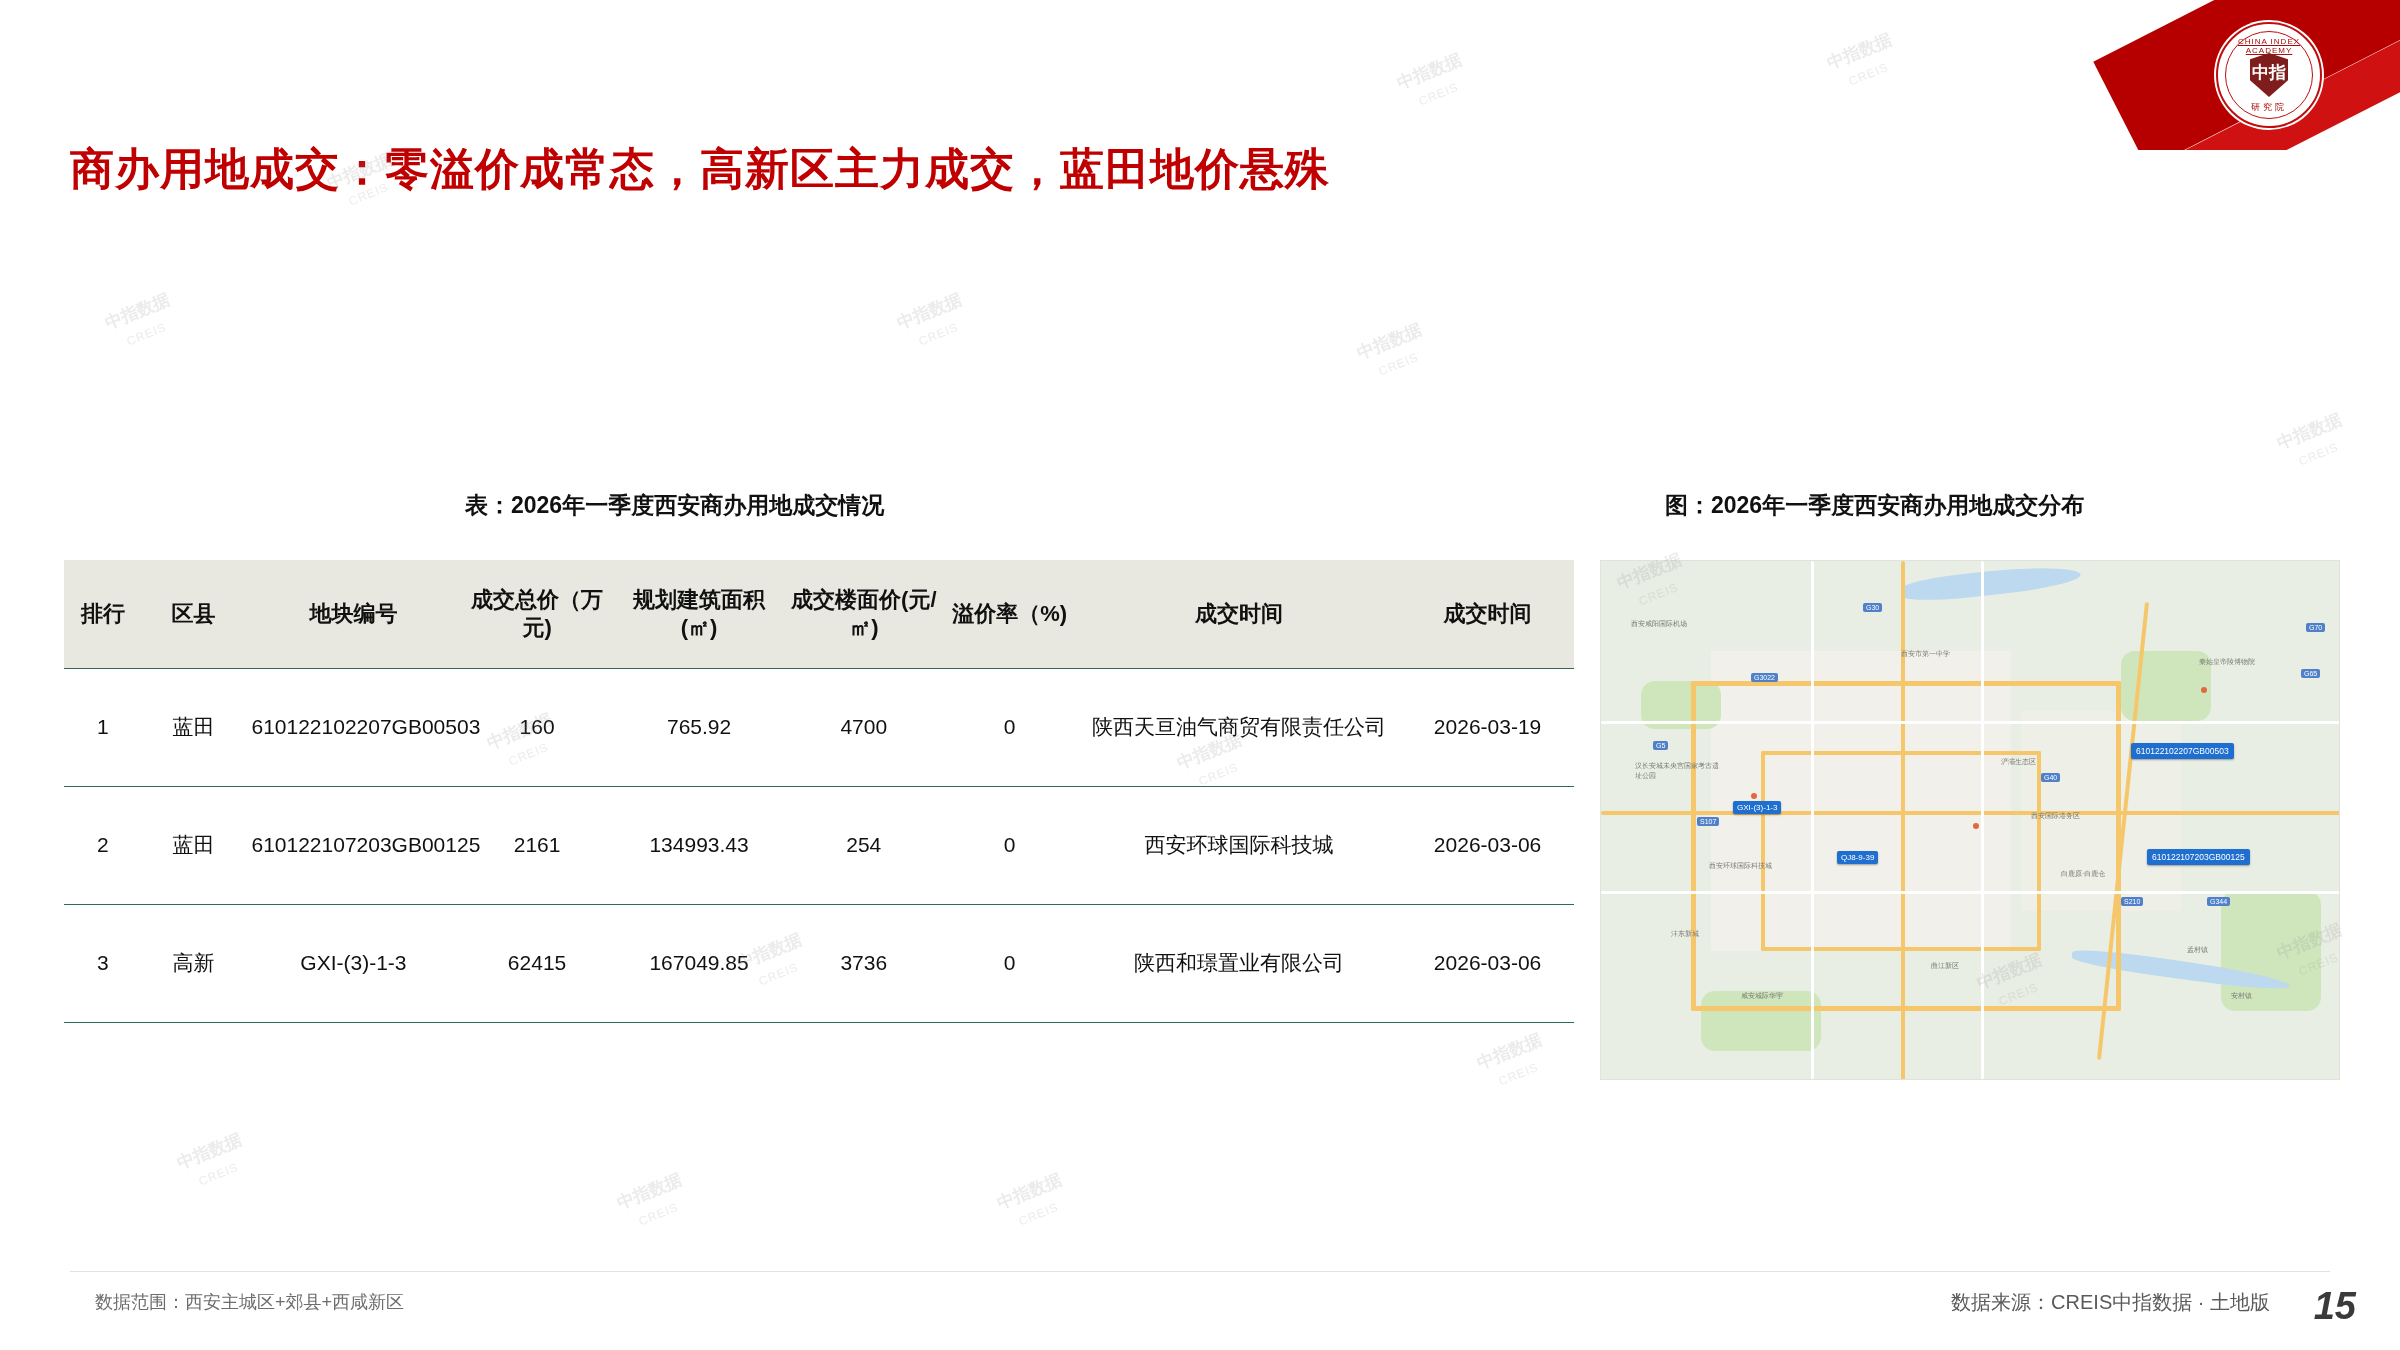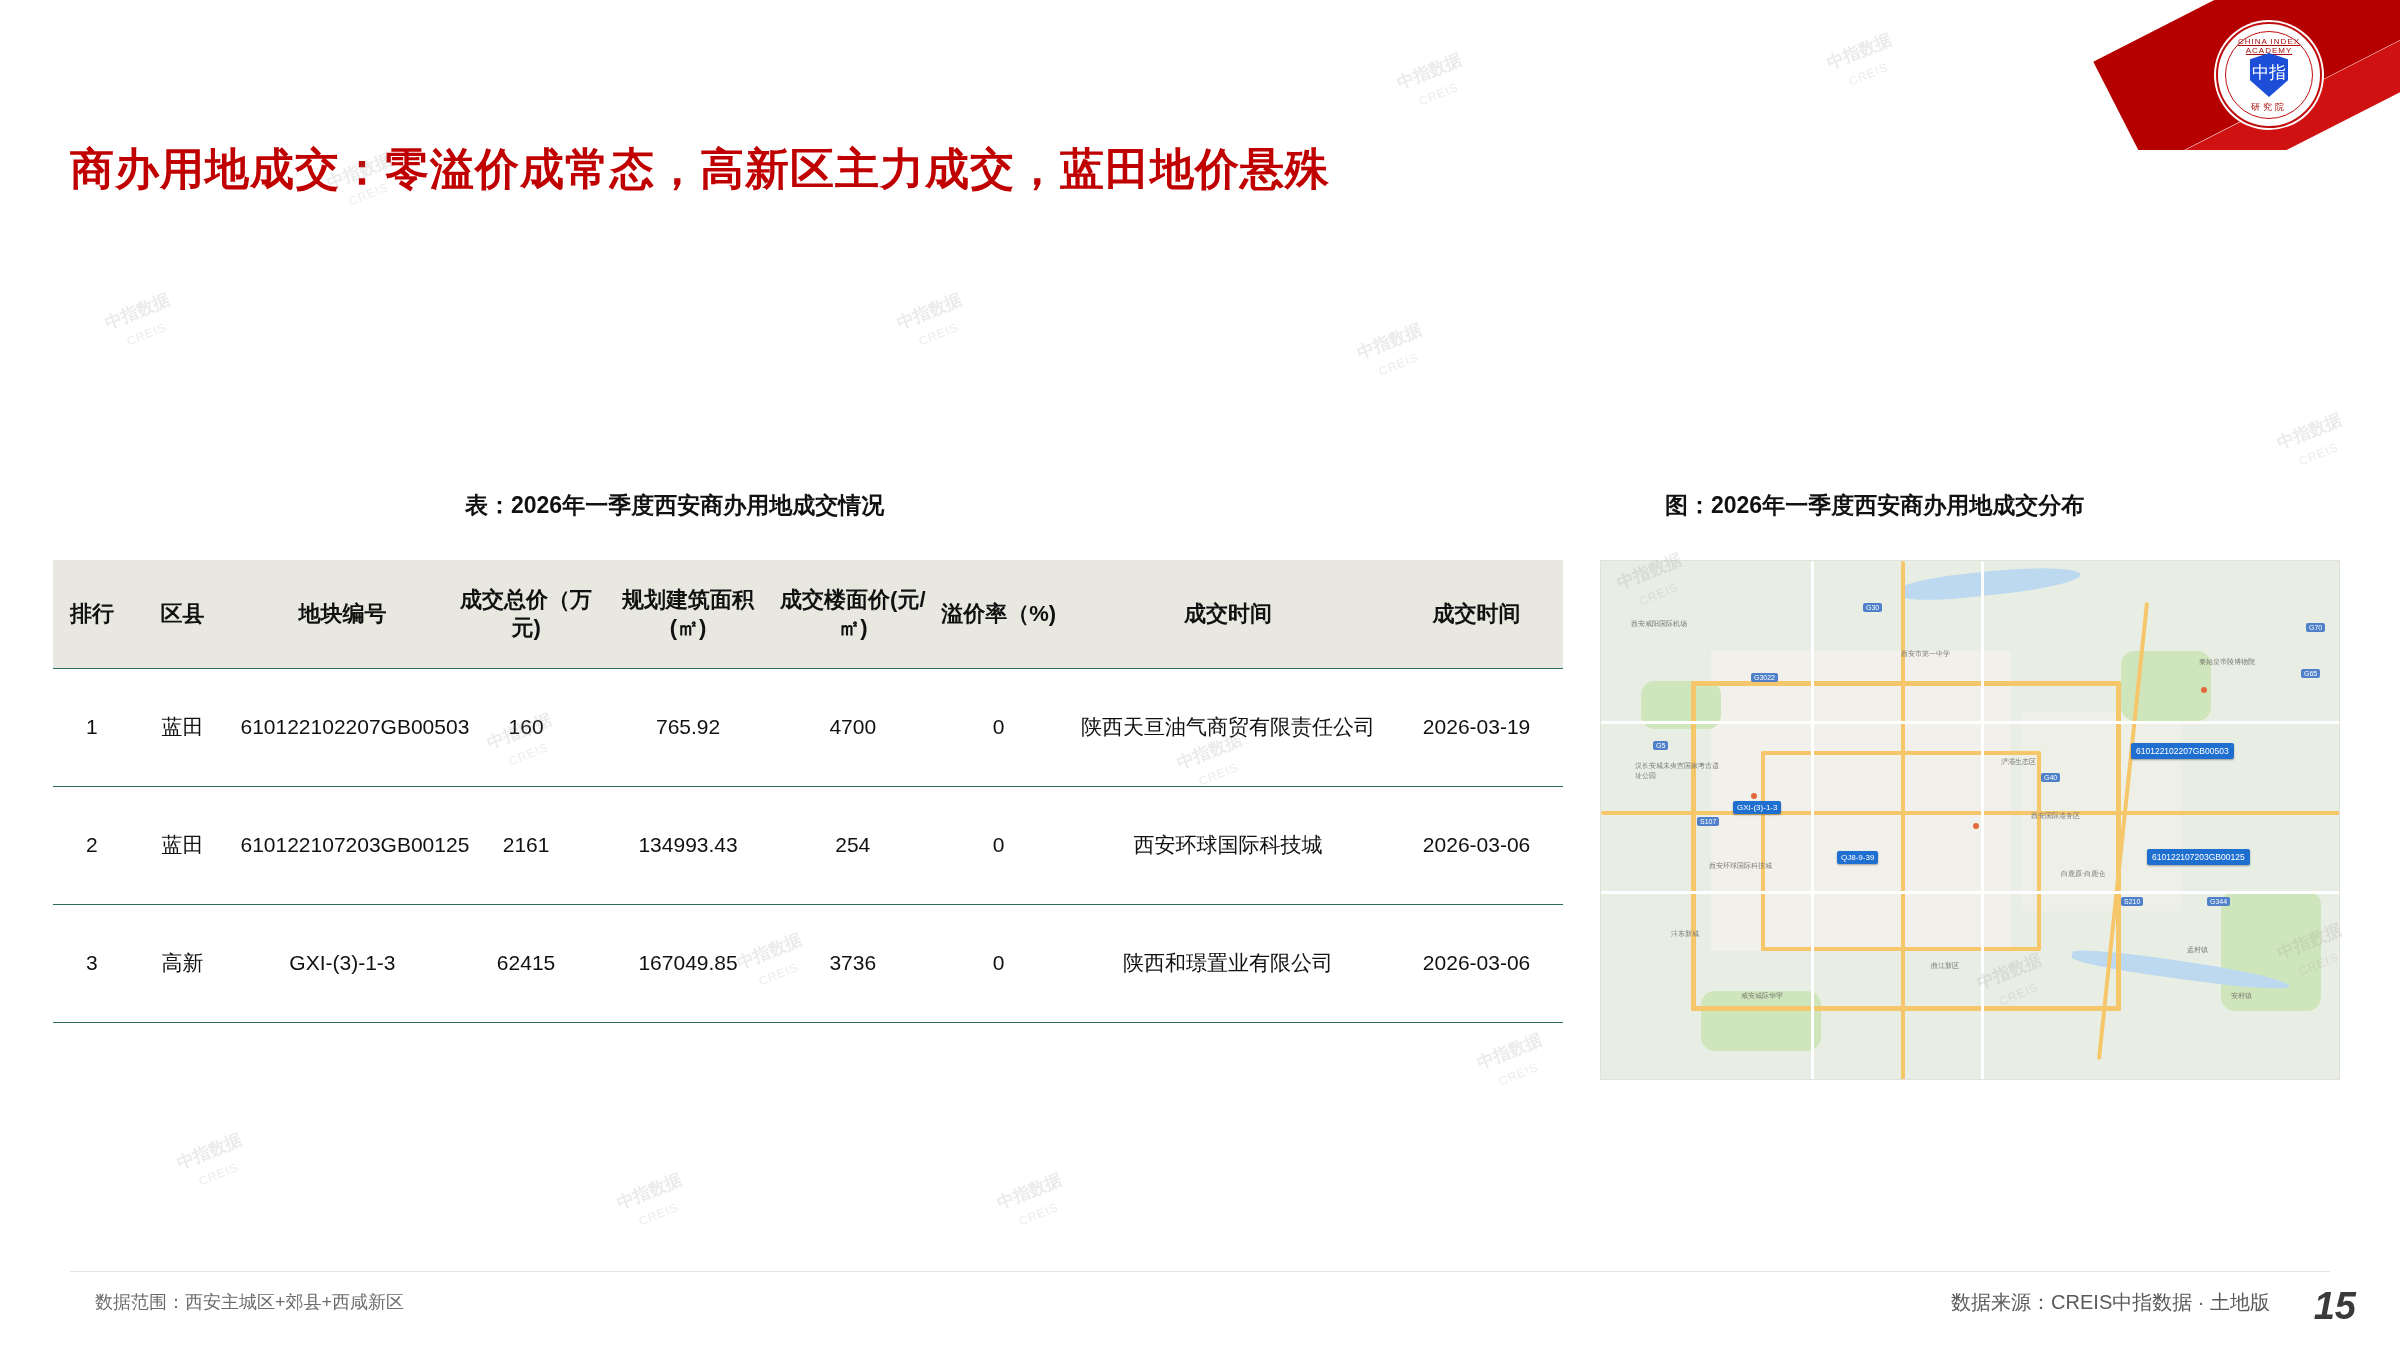--- a/index.html
+++ b/index.html
@@ -57,11 +57,11 @@
   }
   .logo .shield {
     width: 38px; height: 44px;
-    background: #1d4ed8;
+    background: #7f1d1d;
     clip-path: polygon(50% 0%, 100% 14%, 100% 62%, 50% 100%, 0% 62%, 0% 14%);
     color: #fff;
     font-size: 17px;
-    font-weight: normal;
+    font-weight: bold;
     display: flex;
     align-items: center;
     justify-content: center;

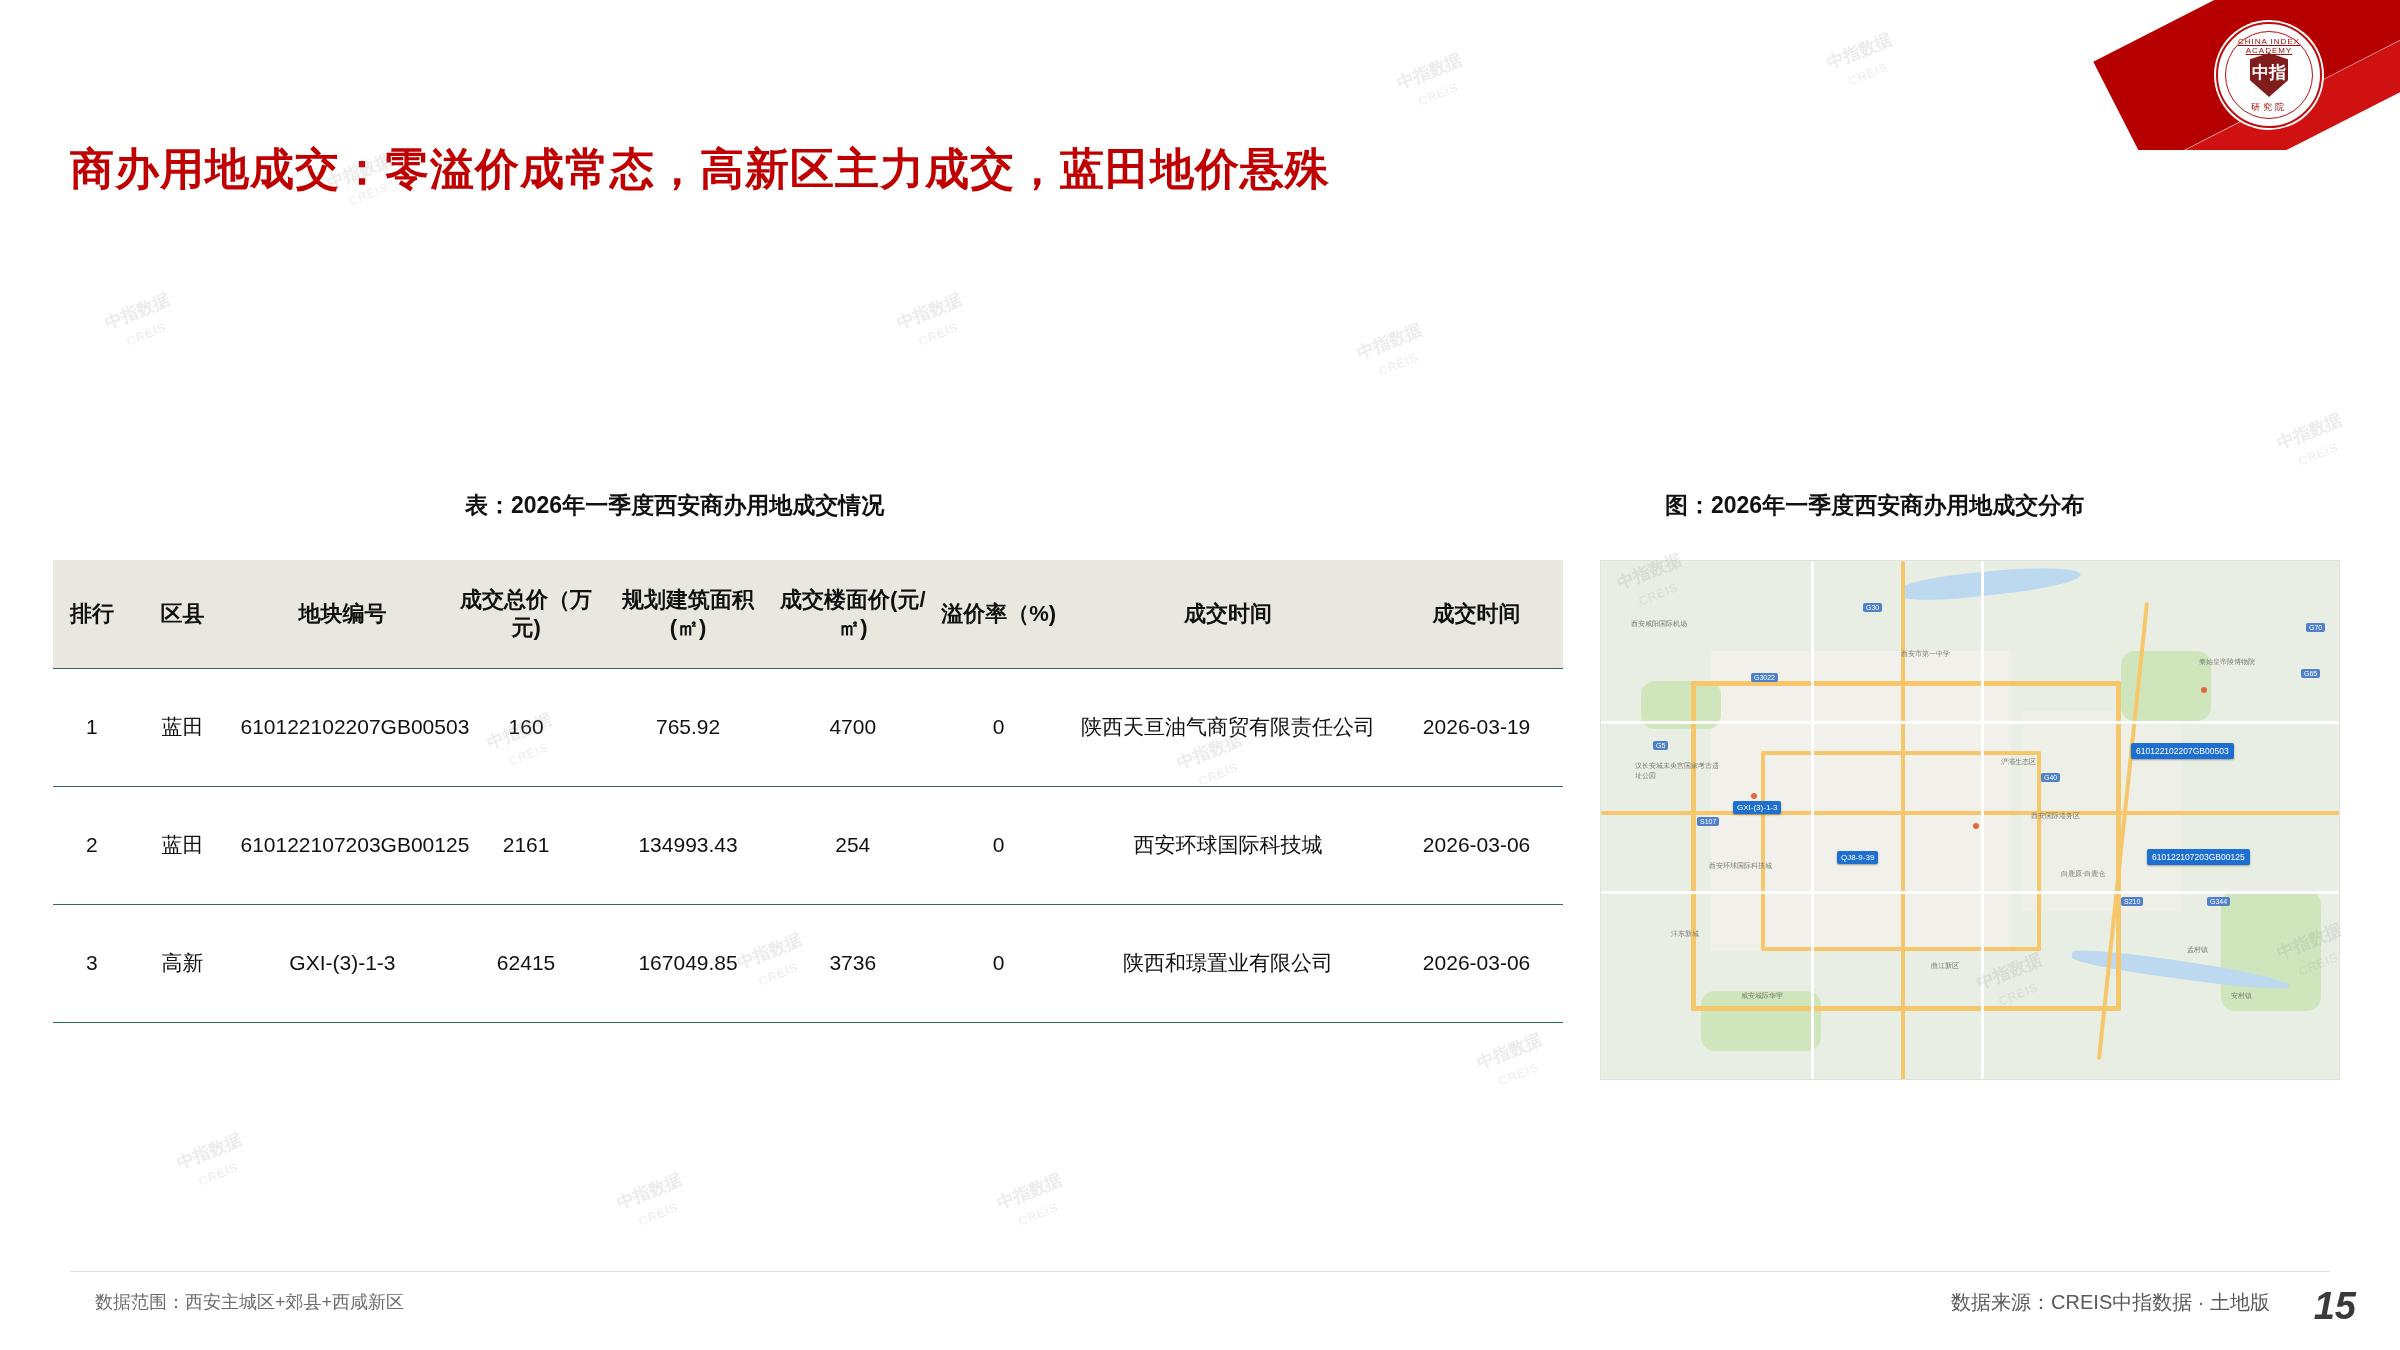--- a/index.html
+++ b/index.html
@@ -111,7 +111,7 @@
   
   .table-wrap {
     position: absolute;
-    left: 53px;
+    left: 64px;
     top: 560px;
     width: 1510px;
   }

